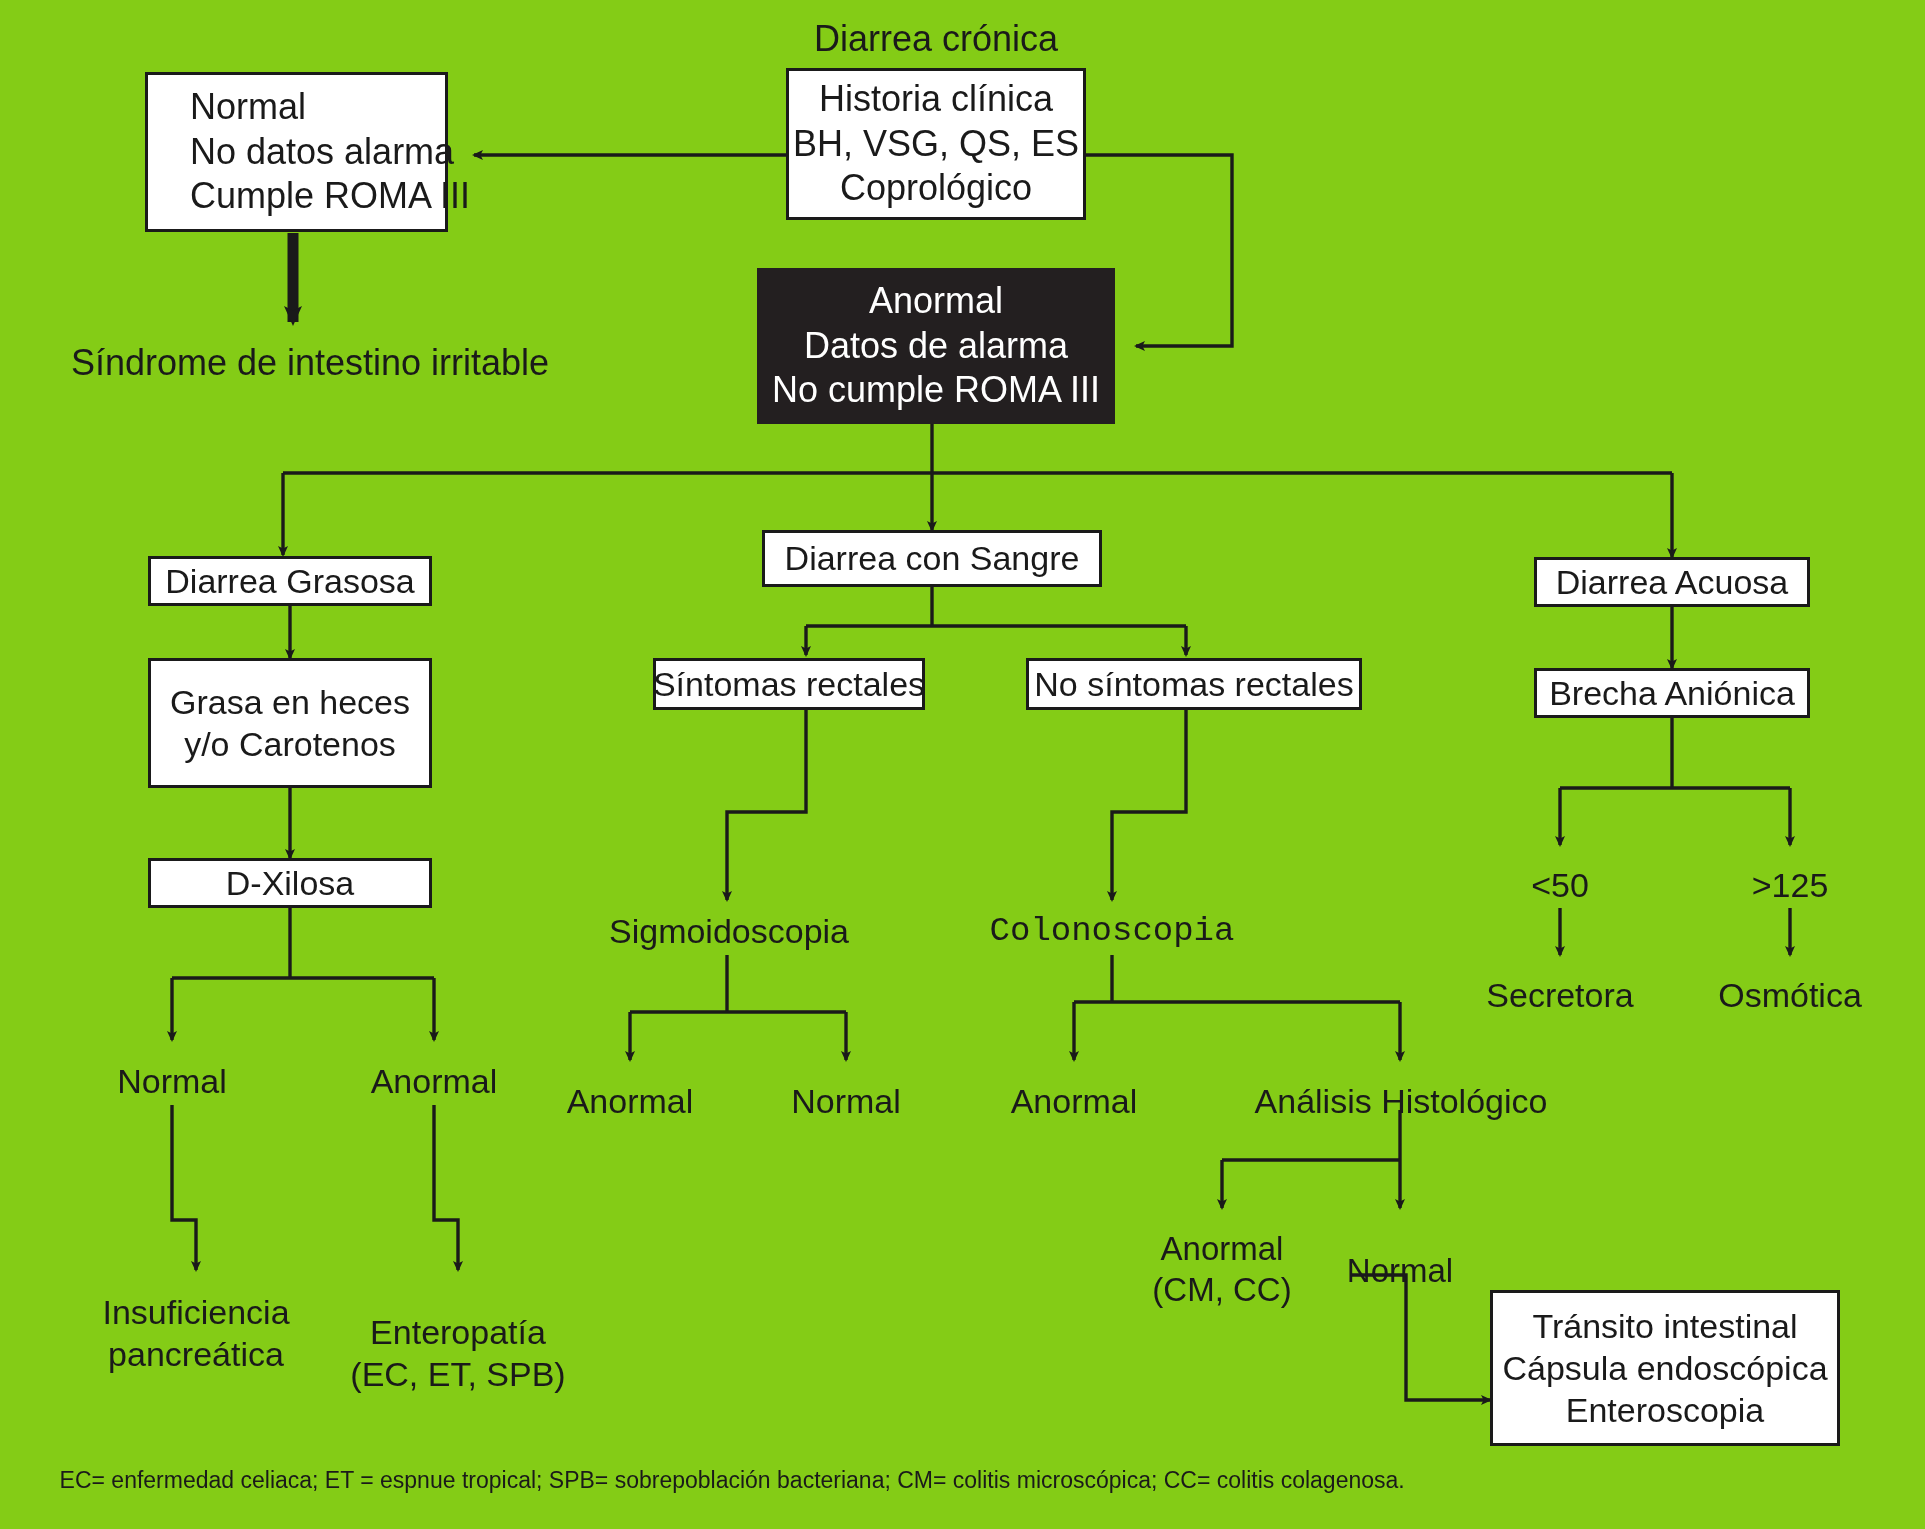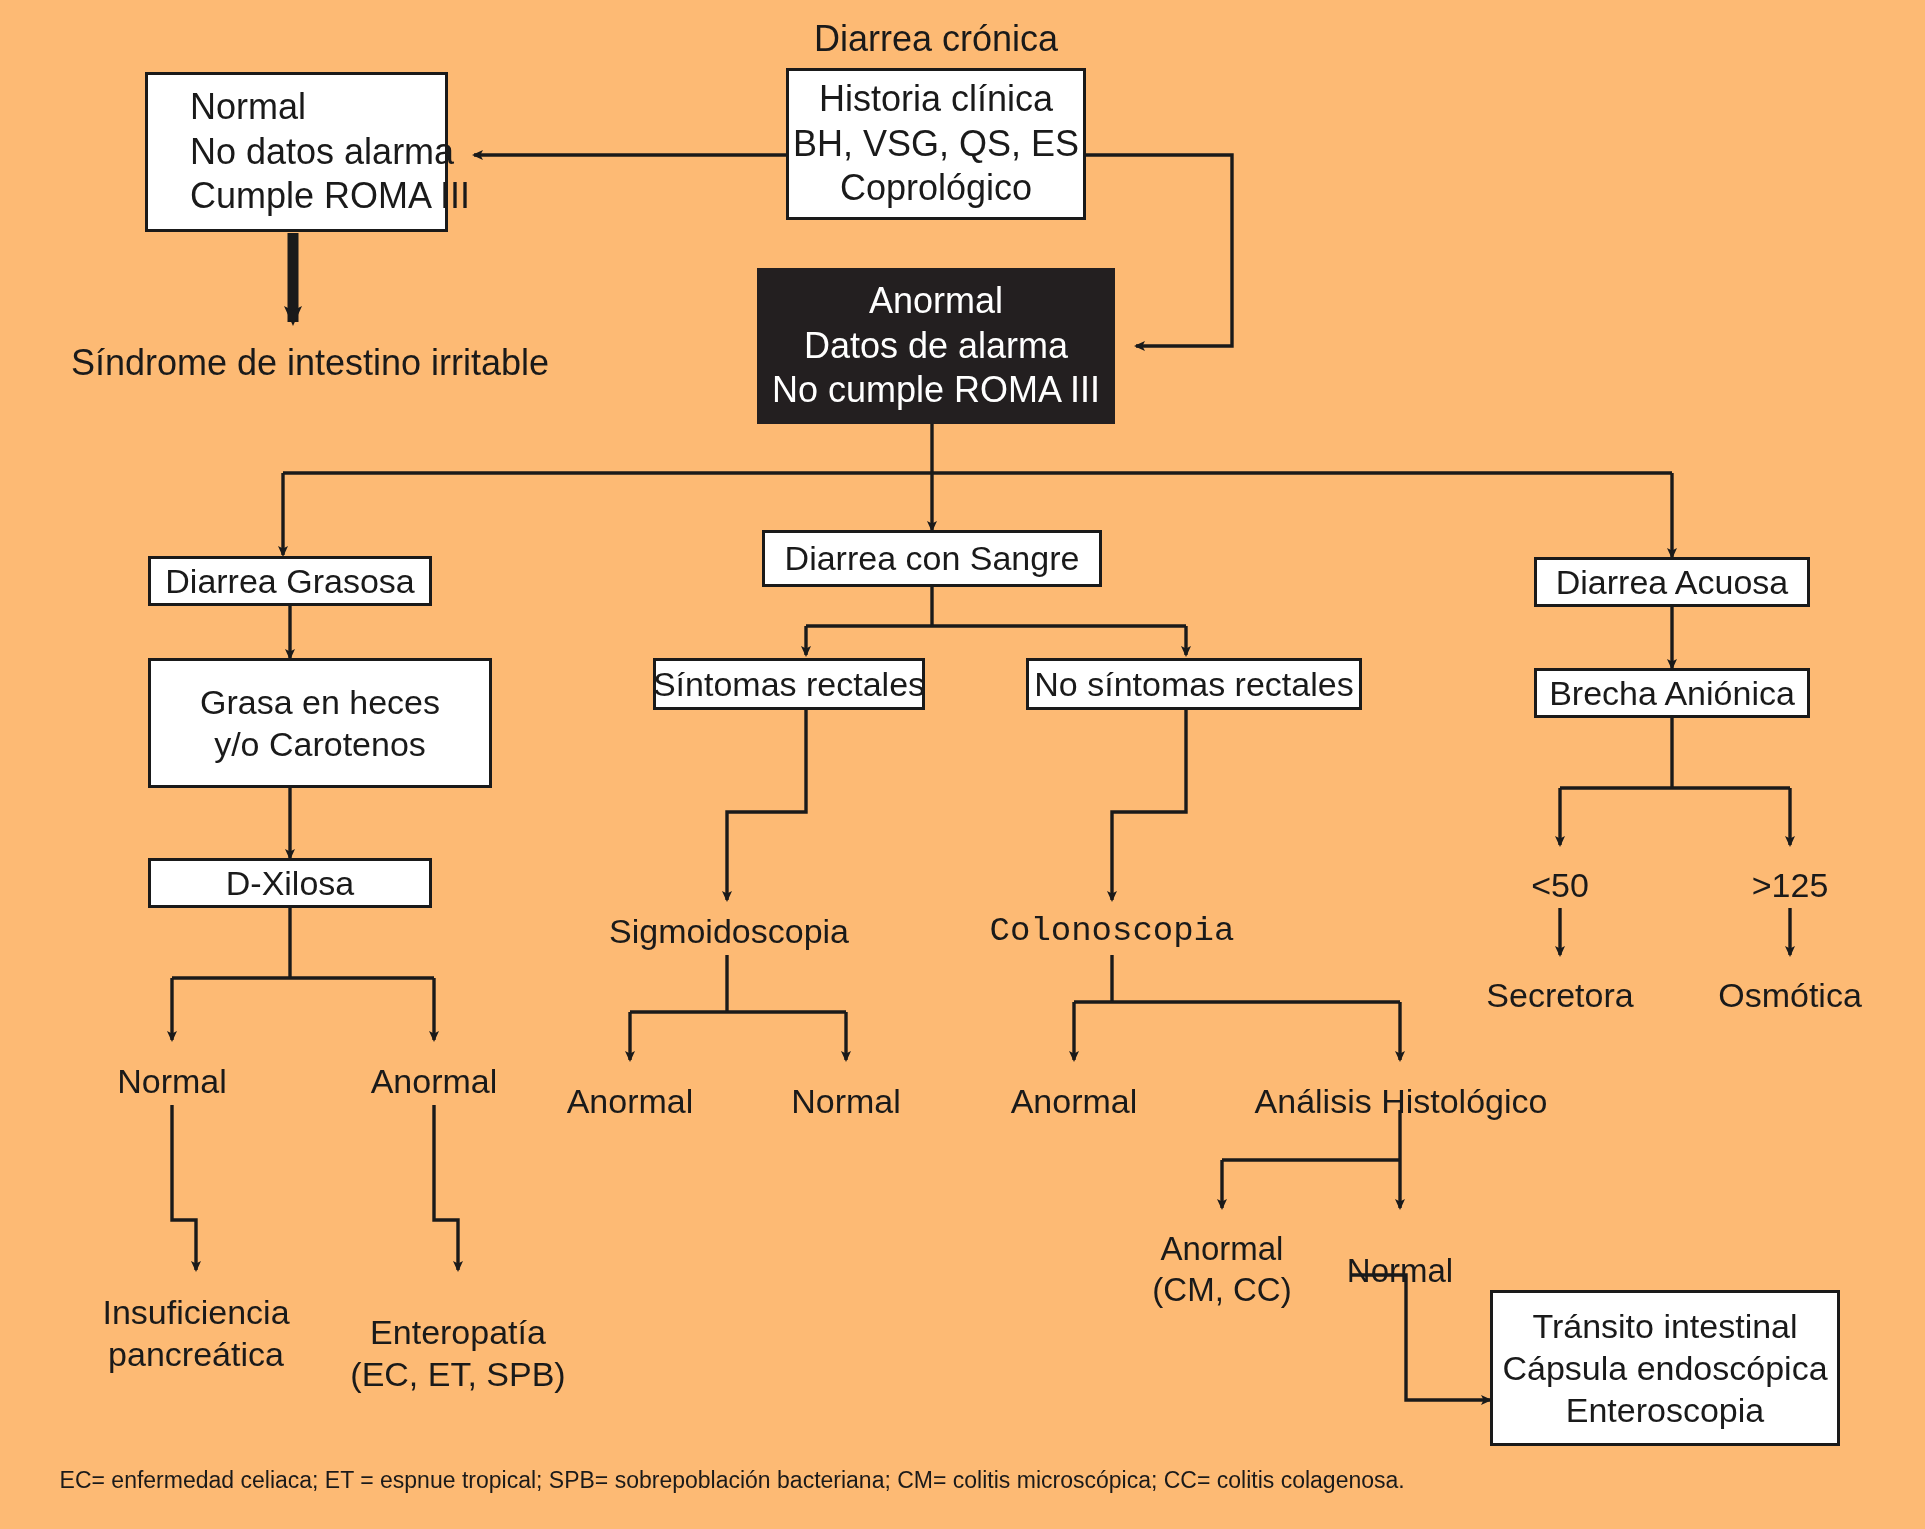--- a/index.html
+++ b/index.html
@@ -11,7 +11,7 @@
     position: relative;
     width: 1925px;
     height: 1529px;
-    background: #fdba74;
+    background: #84cc16;
     font-family: "Liberation Sans", sans-serif;
     overflow: hidden;
   }

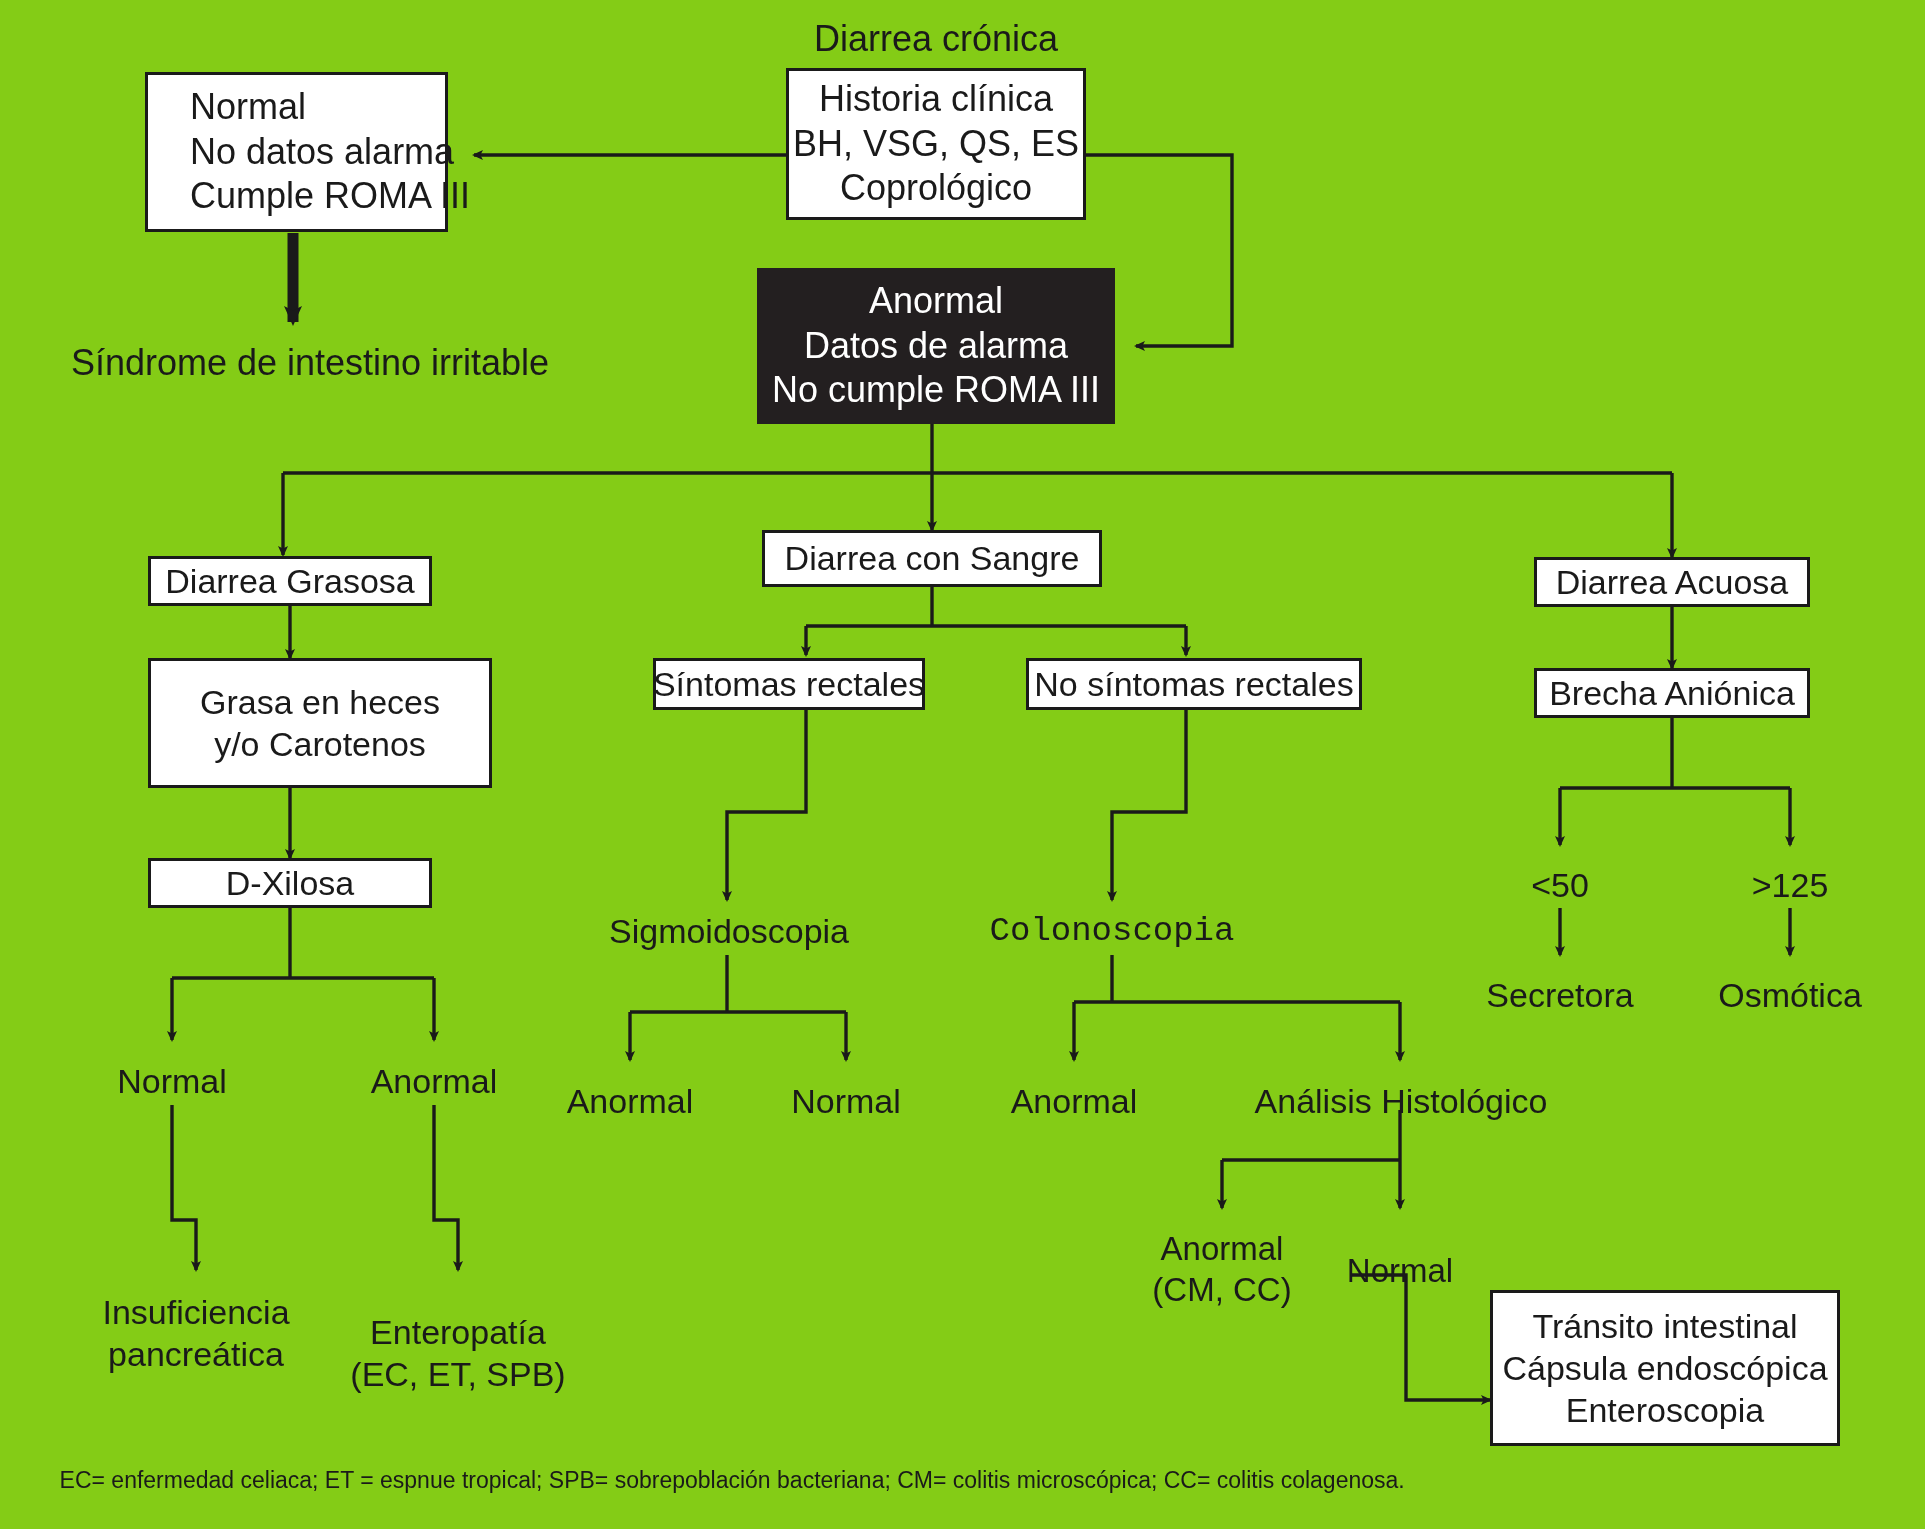--- a/index.html
+++ b/index.html
@@ -162,7 +162,7 @@
     <span>Diarrea Grasosa</span>
   </div>
 
-  <div class="node boxed t34" style="left:148px; top:658px; width:344px; height:130px;">
+  <div class="node boxed t34" style="left:148px; top:658px; width:284px; height:130px;">
     <span class="line1">Grasa en heces</span>
     <span class="line2">y/o Carotenos</span>
   </div>

